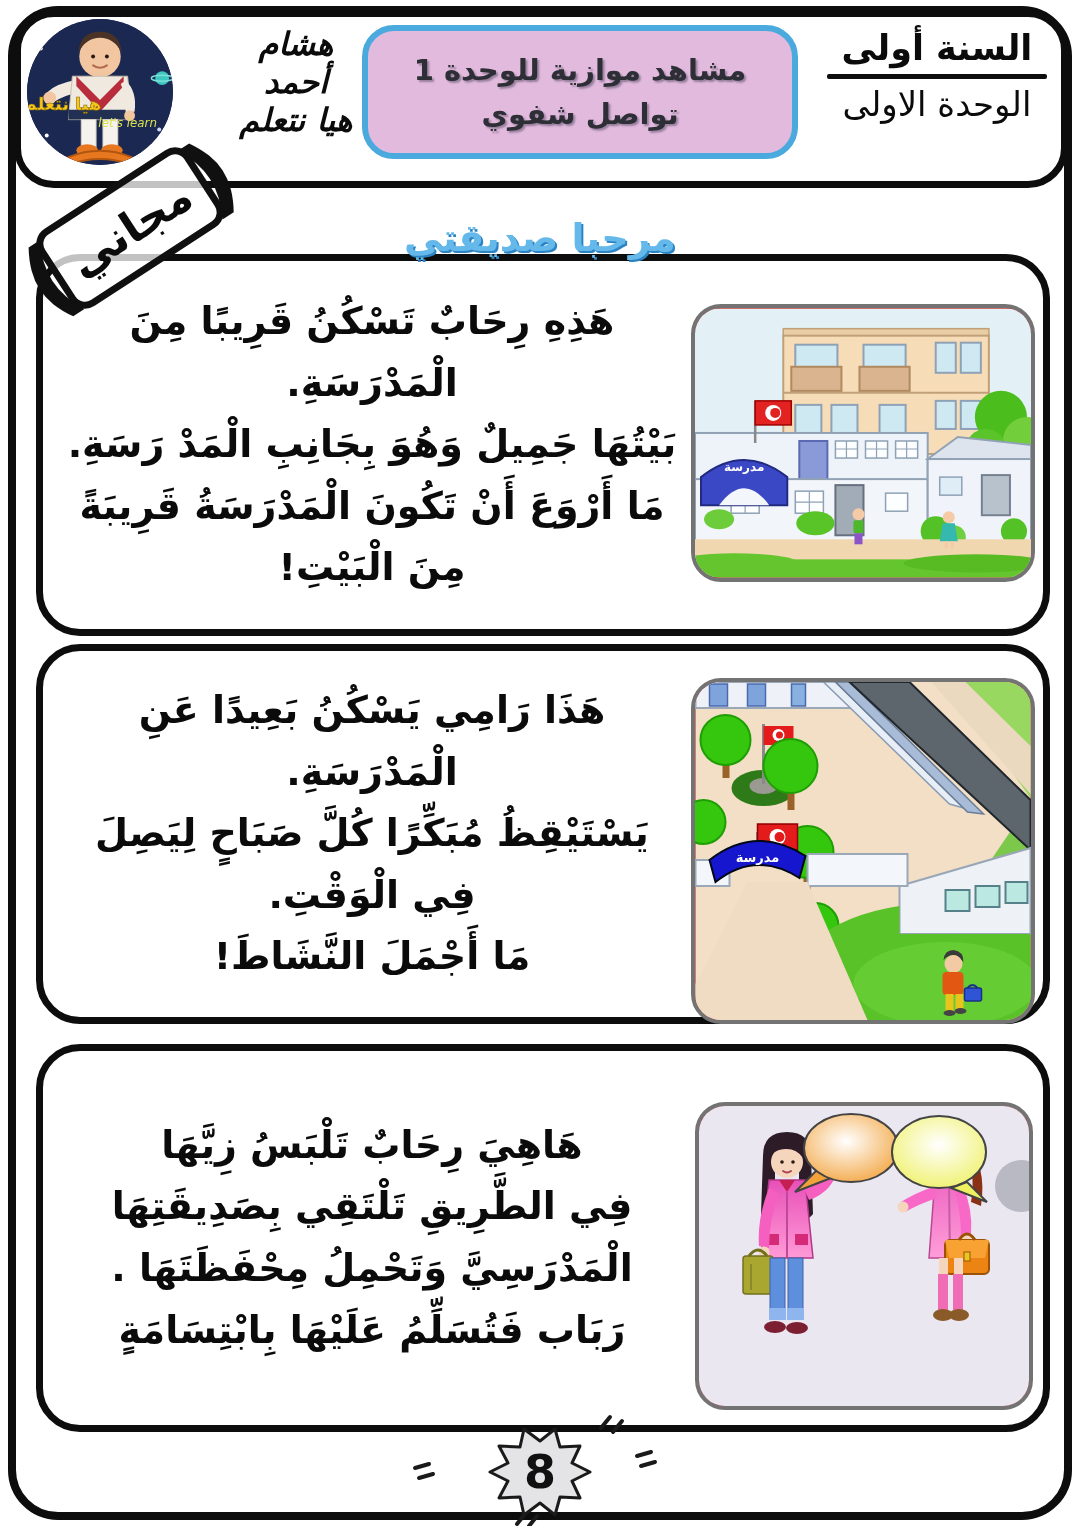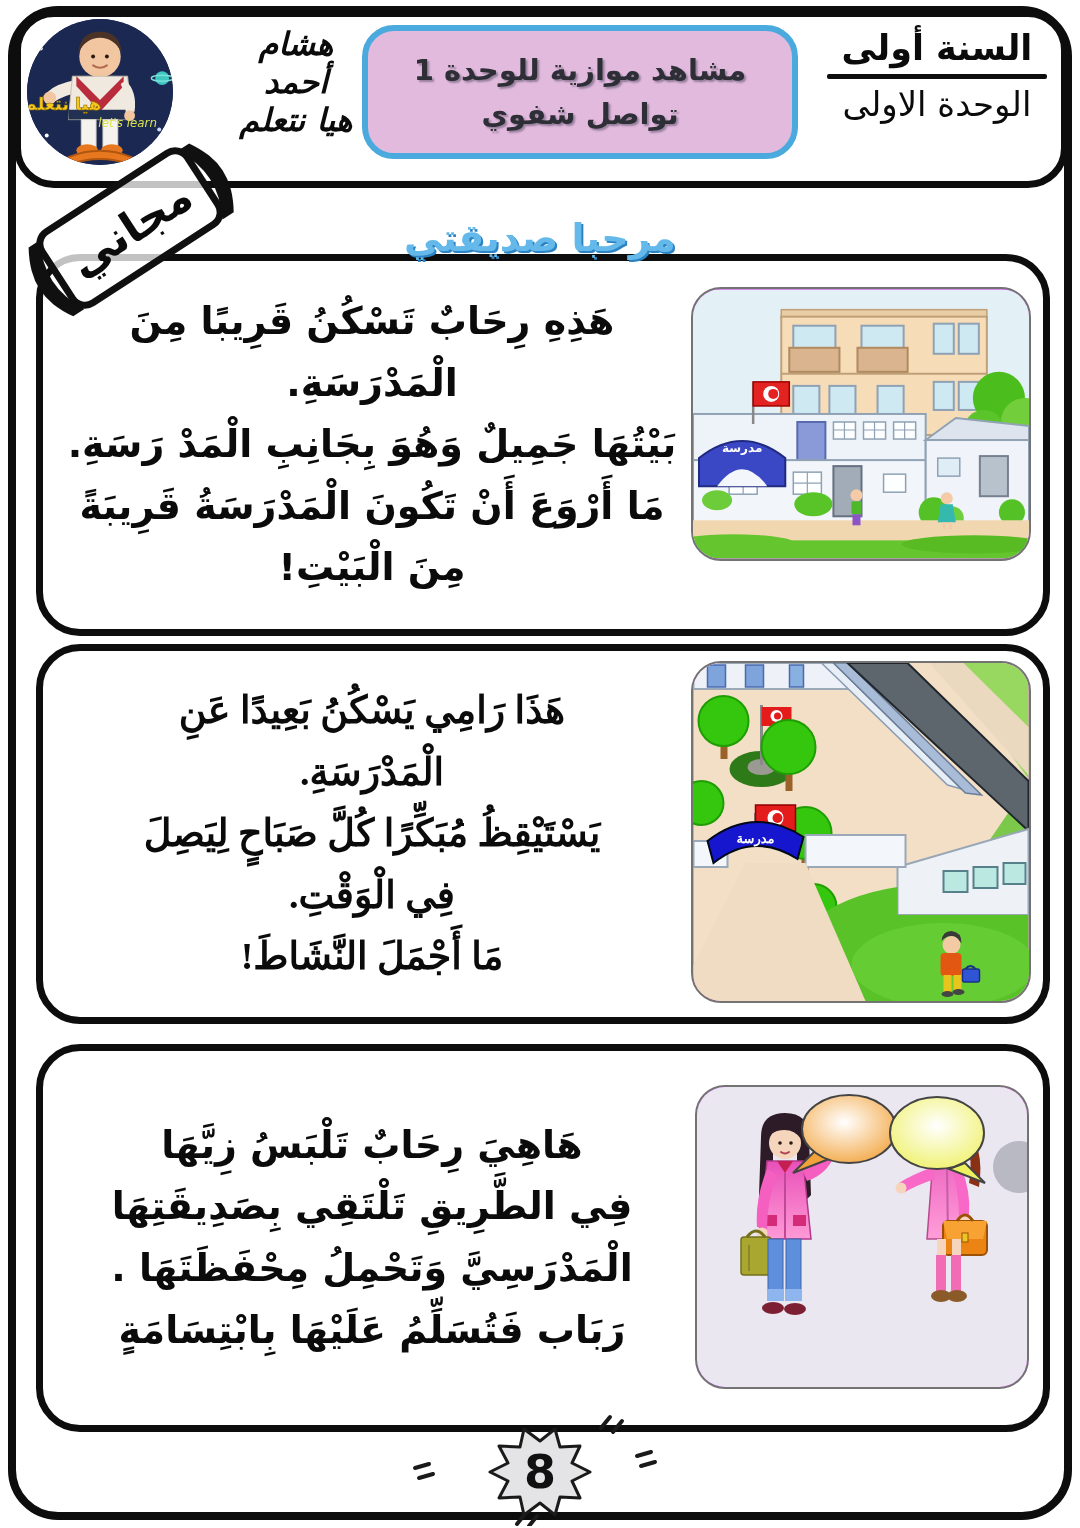--- a/index.html
+++ b/index.html
@@ -65,7 +65,7 @@
     direction:rtl;text-align:center;font-weight:bold;font-size:38px;line-height:1.62;color:#0b0b0b;
   }
   .card-text div{white-space:nowrap;}
-  .card-img{border:2px solid #737373;border-radius:30px;overflow:hidden;background:#d946ef;}
+  .card-img{border:4px solid #737373;border-radius:30px;overflow:hidden;background:#b91c1c;margin-top:17px;}
   .img-1{left:648px;top:26px;width:336px;height:270px;}
   .img-2{left:648px;top:10px;width:336px;height:338px;}
   .img-3{left:652px;top:34px;width:330px;height:300px;}

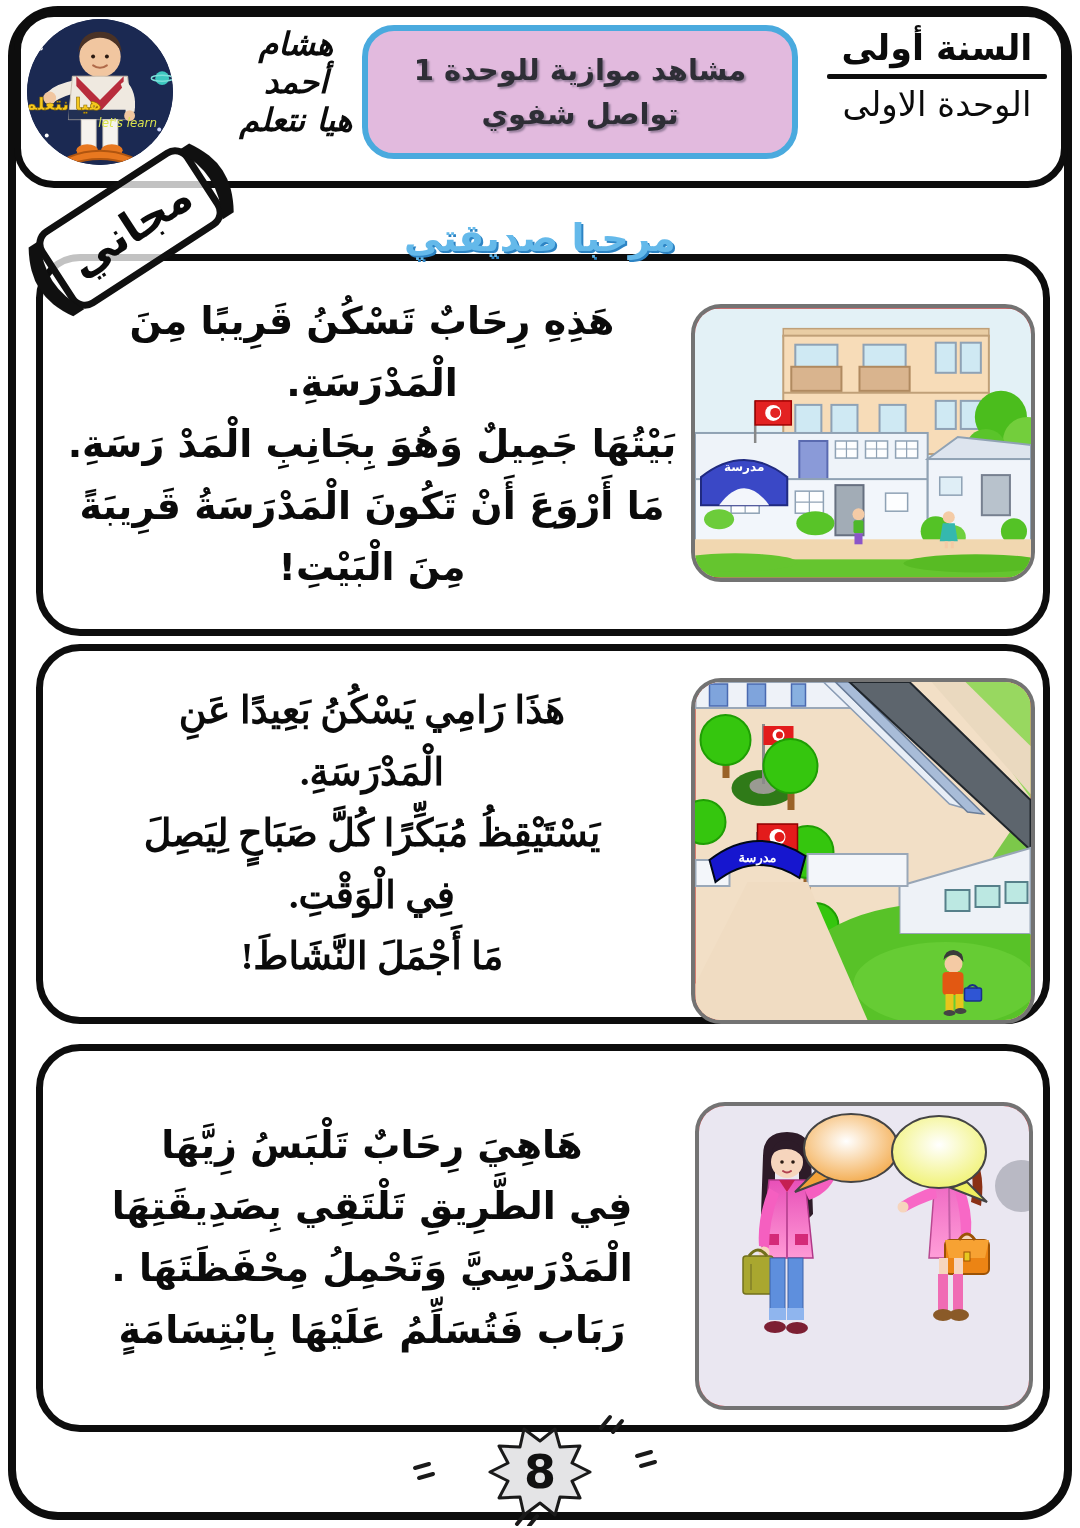--- a/index.html
+++ b/index.html
@@ -58,7 +58,7 @@
     left:36px;width:1000px;background:#ffffff;border:7px solid #0d0d0d;border-radius:44px;z-index:3;
   }
   .card-1{top:254px;height:368px;}
-  .card-2{top:644px;height:366px;font-family:Liberation Serif, serif;}
+  .card-2{top:644px;height:366px;}
   .card-3{top:1044px;height:374px;}
   .card-text{
     left:14px;top:0;bottom:0;width:630px;display:flex;flex-direction:column;justify-content:center;

